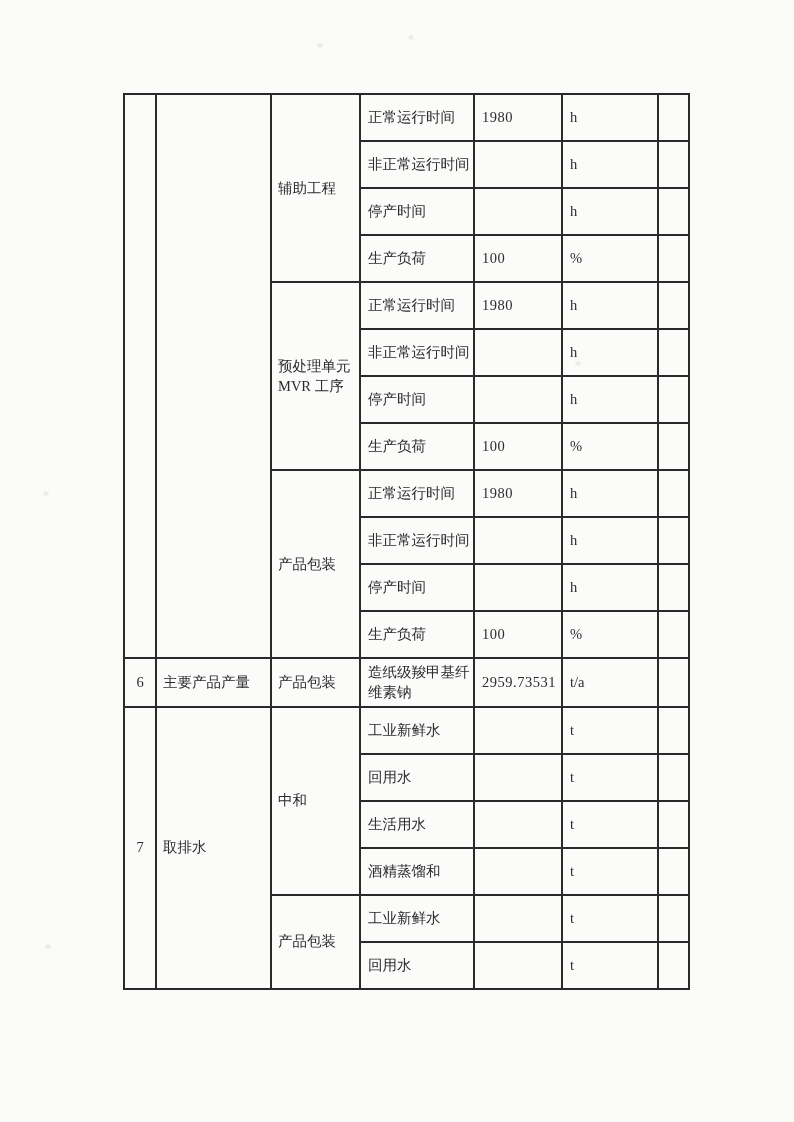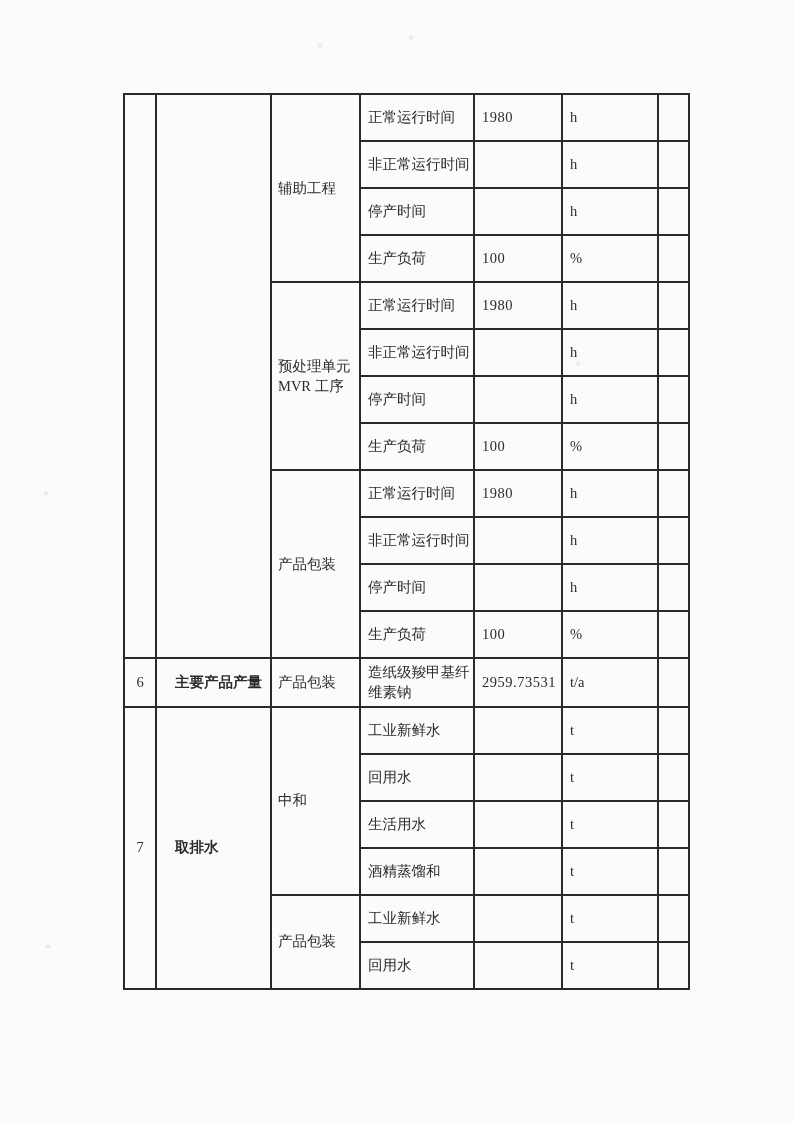--- a/index.html
+++ b/index.html
@@ -33,7 +33,7 @@
   }
   .doc-table tr { height: 47px; }
   td.c-no  { text-align: center; padding: 3px 1px; }
-  td.c-cat { padding-left: 18px; font-weight: bold; }
+  td.c-cat { padding-left: 6px; }
   td.c-proc{ padding-left: 6px; }
   td.c-val { padding-left: 7px; letter-spacing: 0.5px; }
   td.c-unit{ padding-left: 7px; }

